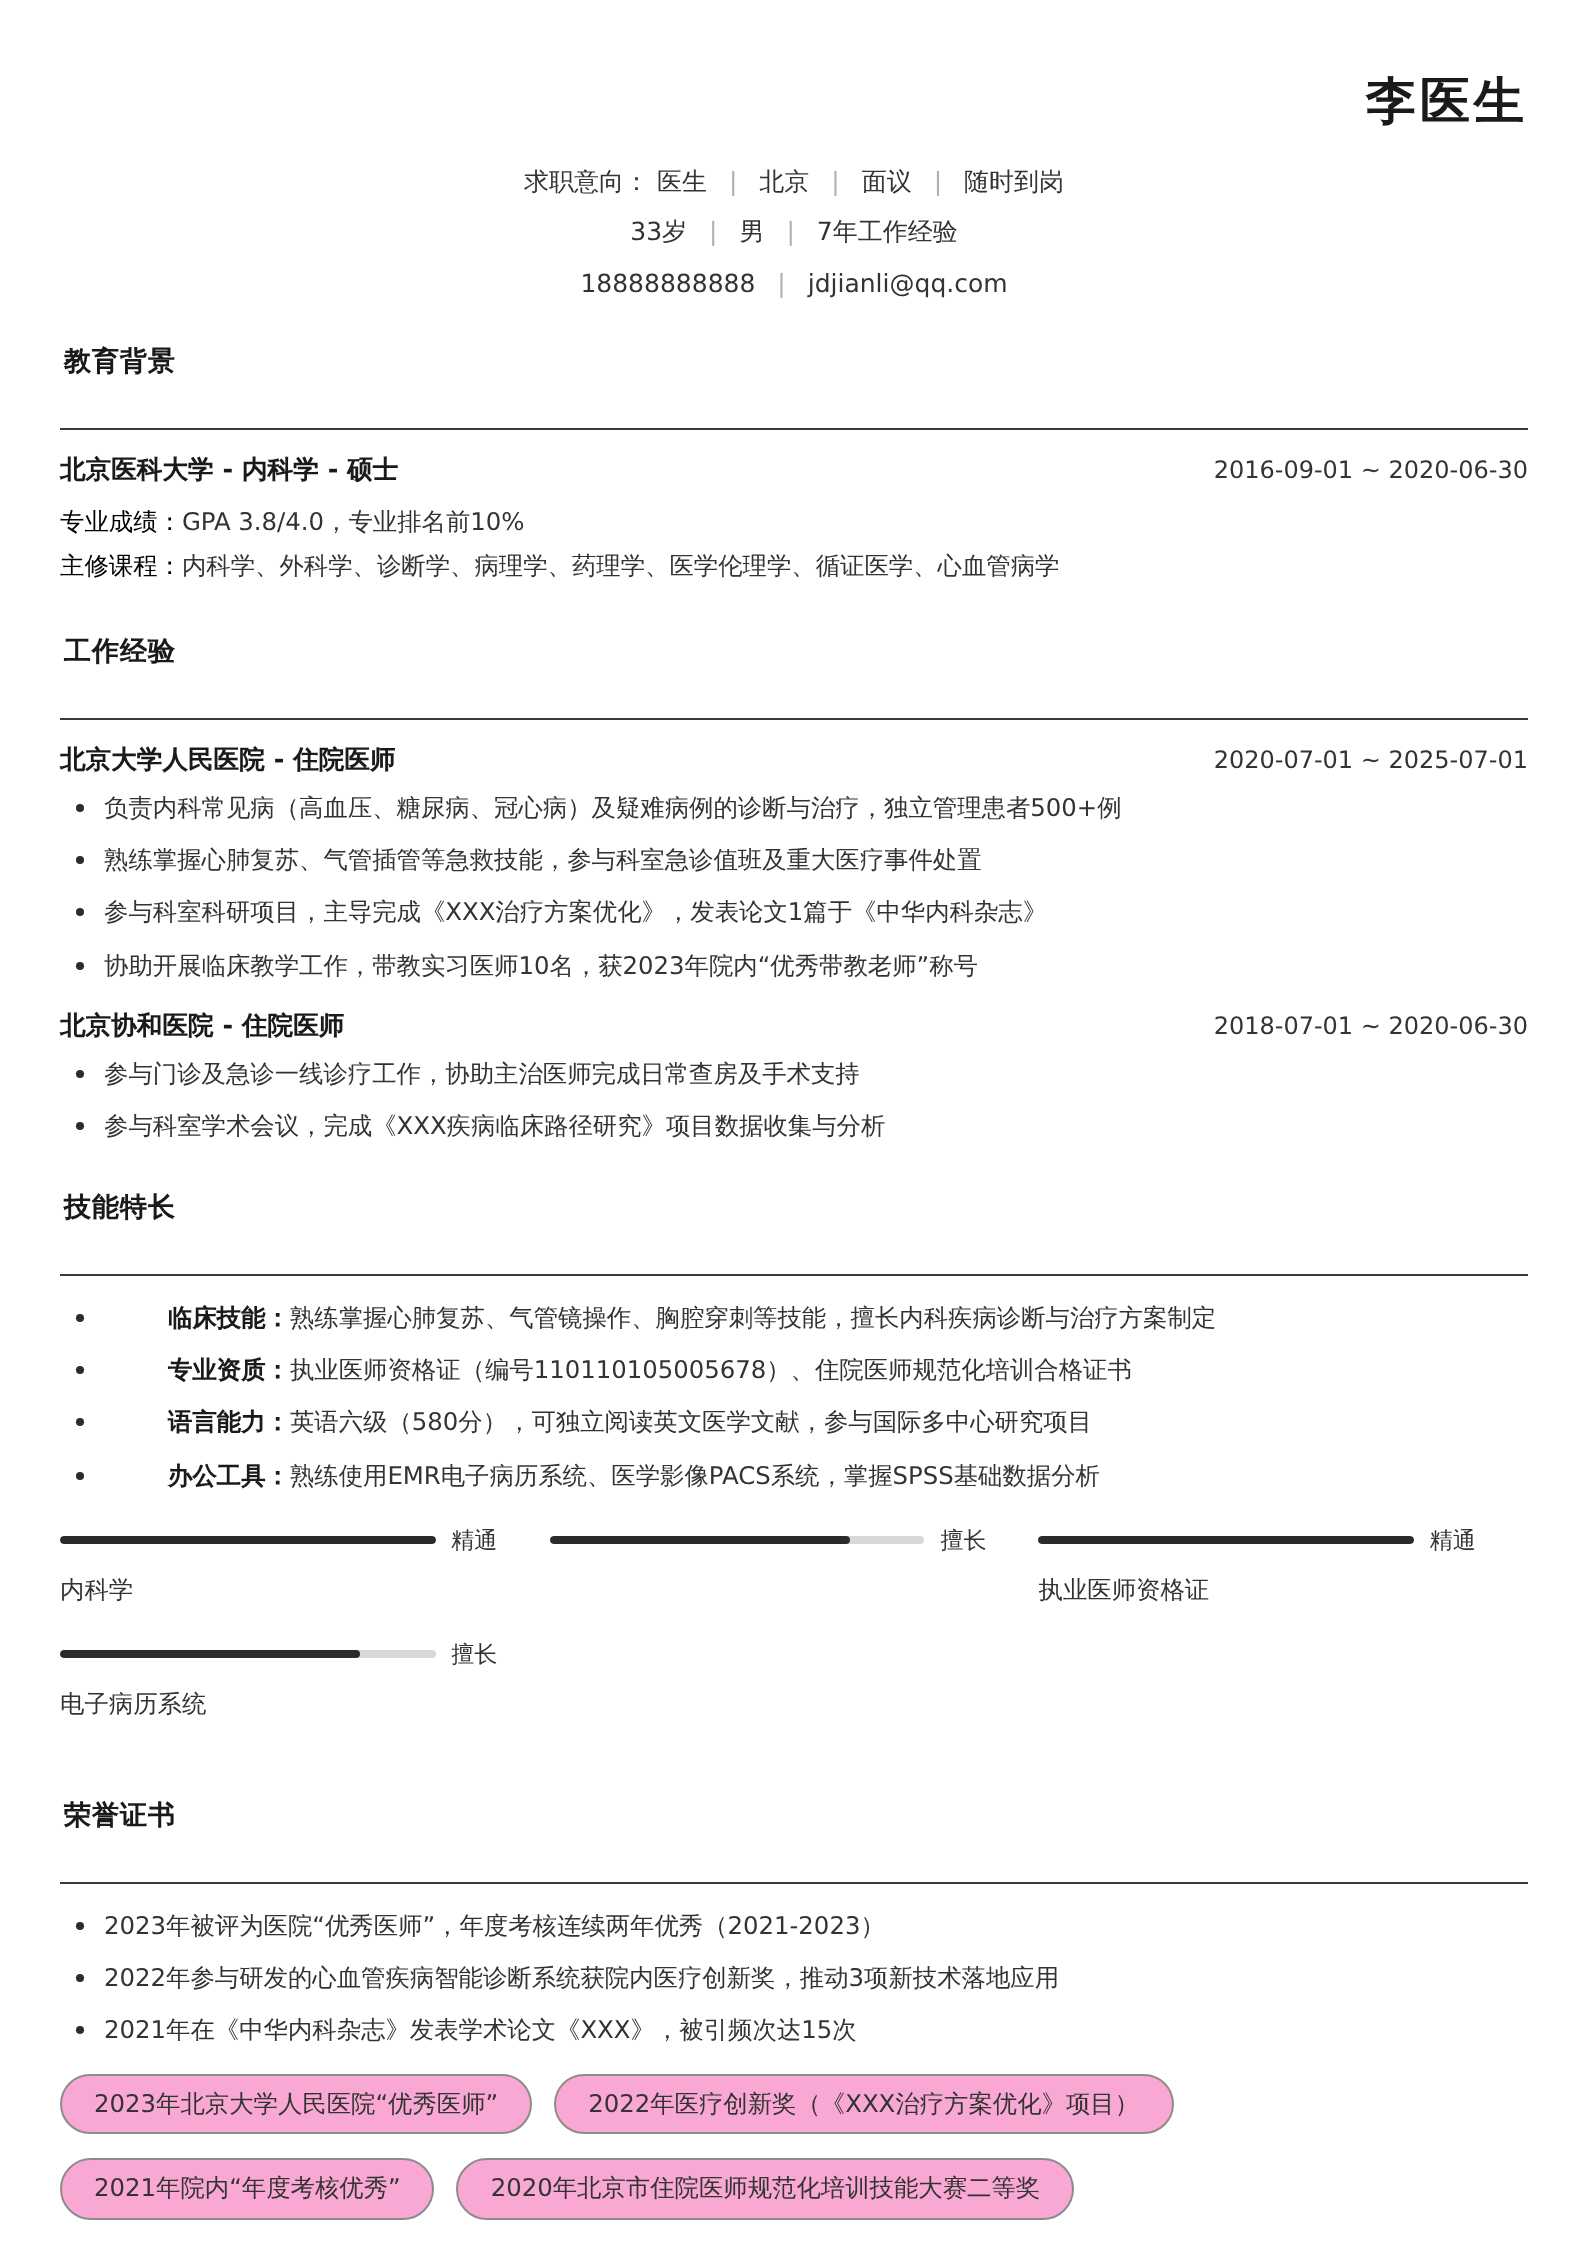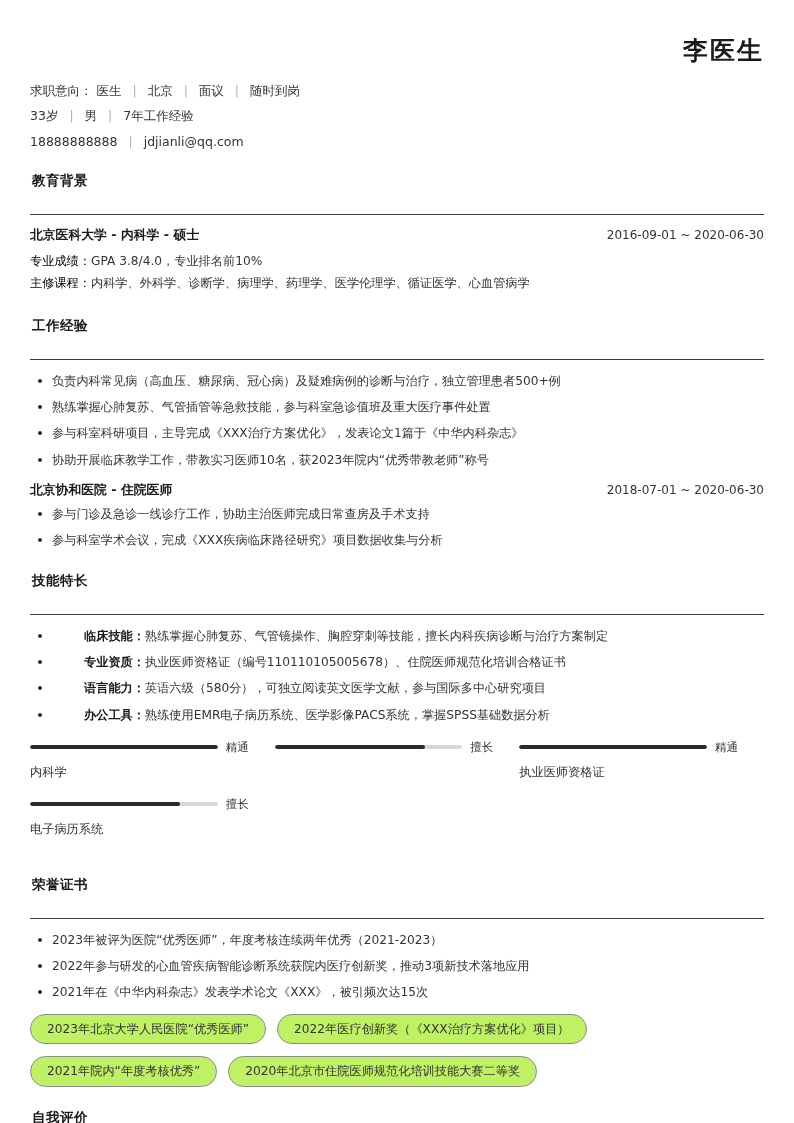--- a/index.html
+++ b/index.html
@@ -29,6 +29,7 @@
     margin: 6px 0 16px 0;
   }
   .meta-line {
+    text-align: center;
     font-size: 12.5px;
     color: #333;
     margin: 0 0 9px 0;

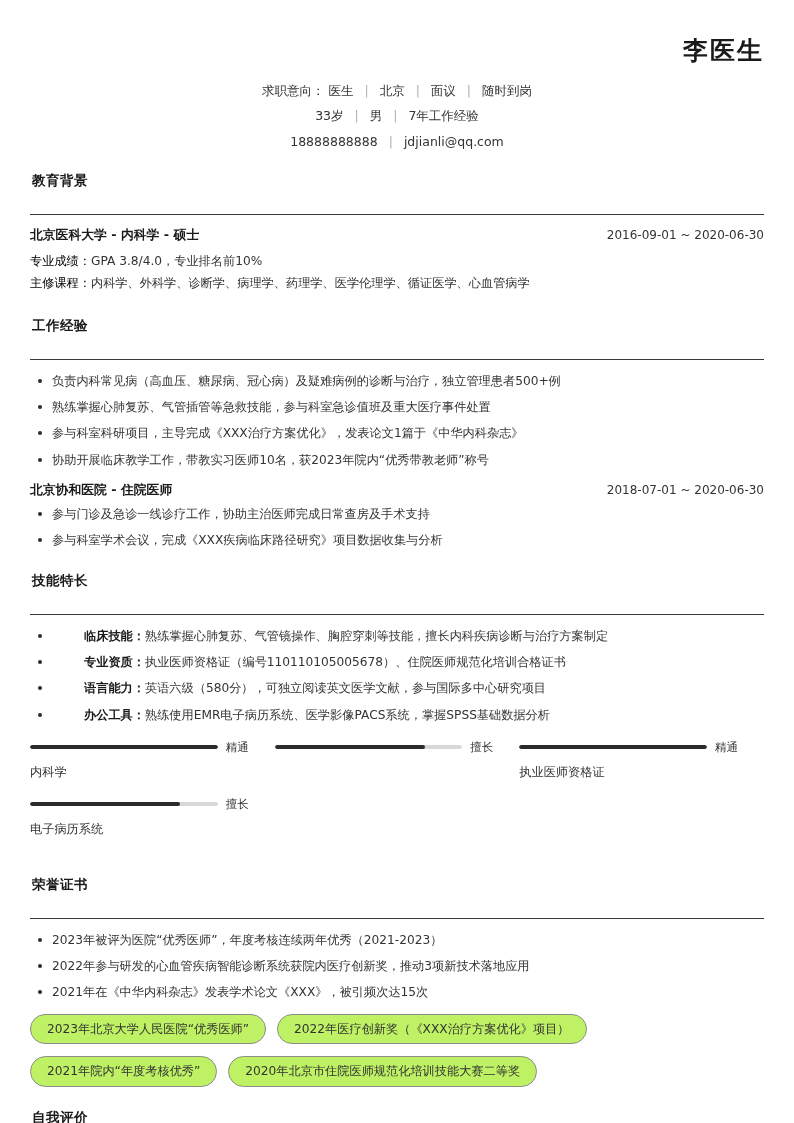--- a/index.html
+++ b/index.html
@@ -212,6 +212,10 @@
     <div class="section-title">工作经验</div>
 
     <div class="entry">
+      <div class="entry-head">
+        <div class="entry-title">北京大学人民医院 - 住院医师</div>
+        <div class="entry-date">2020-07-01 ~ 2025-07-01</div>
+      </div>
       <ul class="bullets">
         <li>负责内科常见病（高血压、糖尿病、冠心病）及疑难病例的诊断与治疗，独立管理患者500+例</li>
         <li>熟练掌握心肺复苏、气管插管等急救技能，参与科室急诊值班及重大医疗事件处置</li>

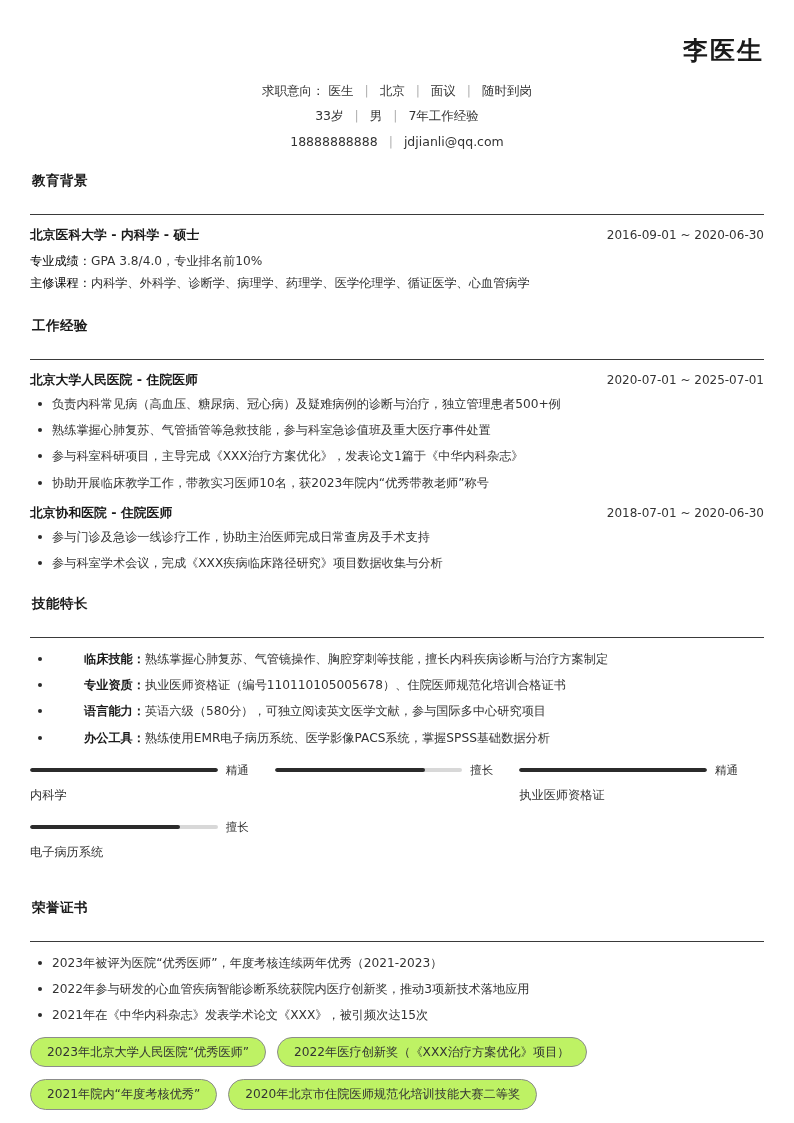--- a/index.html
+++ b/index.html
@@ -154,7 +154,7 @@
     font-size: 12.2px;
     color: #333;
     line-height: 1.2;
-    background: #bef264;
+    background: #f9a8d4;
   }
 </style>
 </head>

